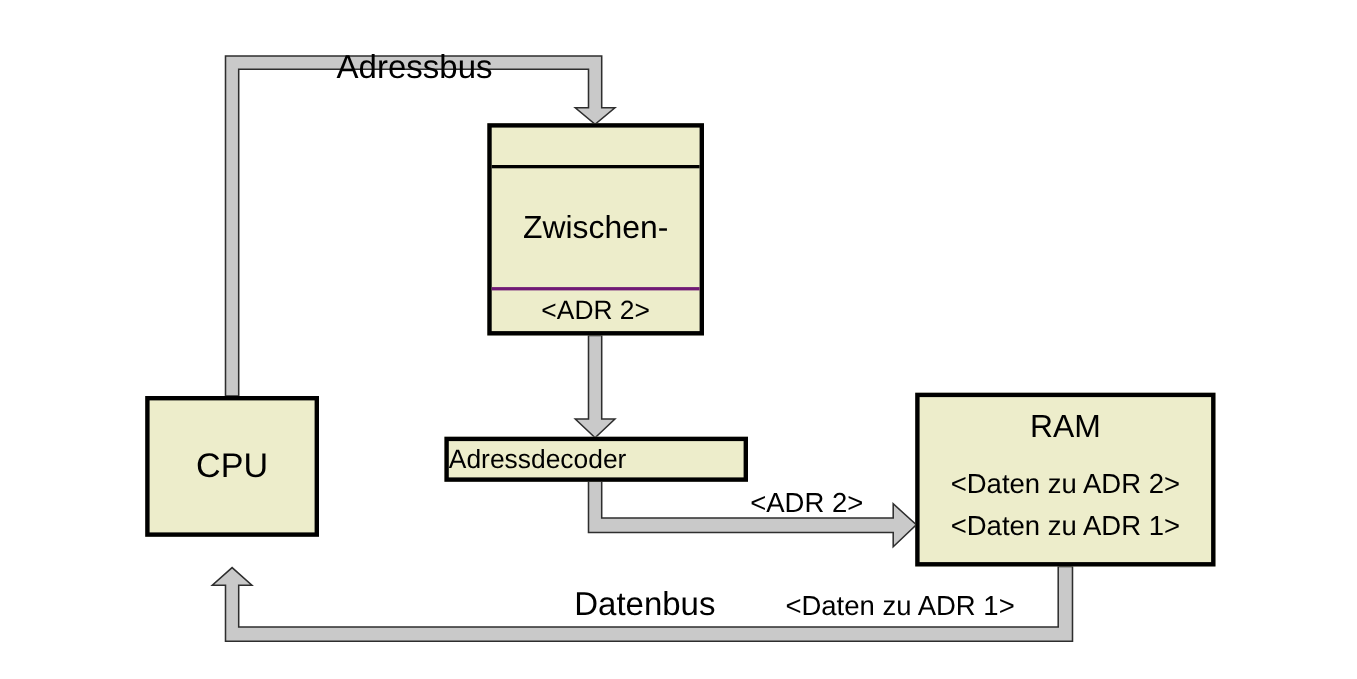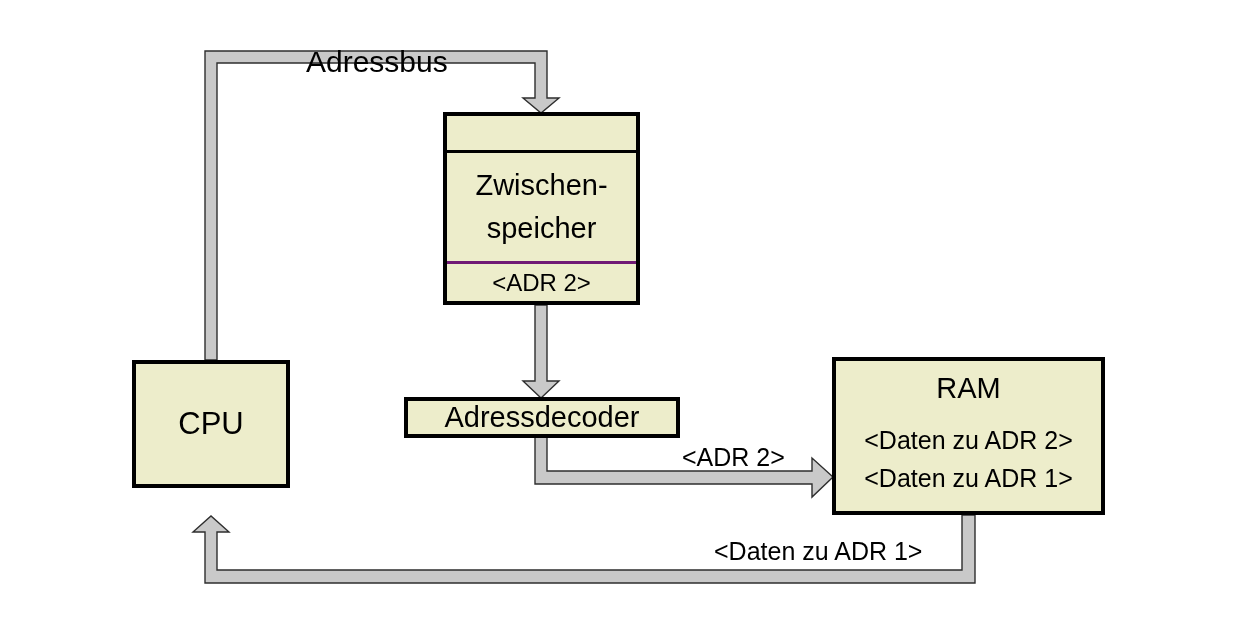--- a/index.html
+++ b/index.html
@@ -101,7 +101,6 @@
     <div class="zs-top"></div>
     <div class="zs-mid">
       <span>Zwischen-</span>
-      <span>speicher</span>
     </div>
     <div class="zs-bottom">
       <span>&lt;ADR 2&gt;</span>

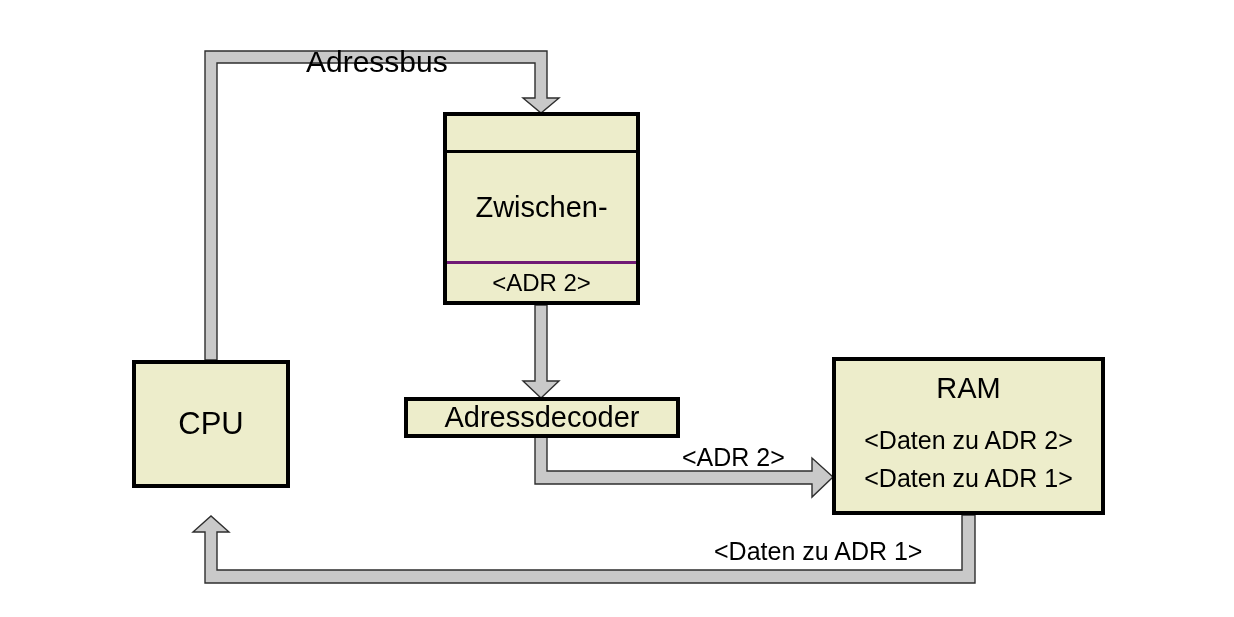--- a/index.html
+++ b/index.html
@@ -56,8 +56,8 @@
   }
   .decoder-box {
     left: 404px; top: 397px; width: 276px; height: 41px;
-    display: flex; align-items: center; justify-content: center;
-    font-size: 29px;
+    display: flex; align-items: center; justify-content: flex-start;
+    font-size: 24px;
   }
   .ram-box {
     left: 832px; top: 357px; width: 273px; height: 158px;

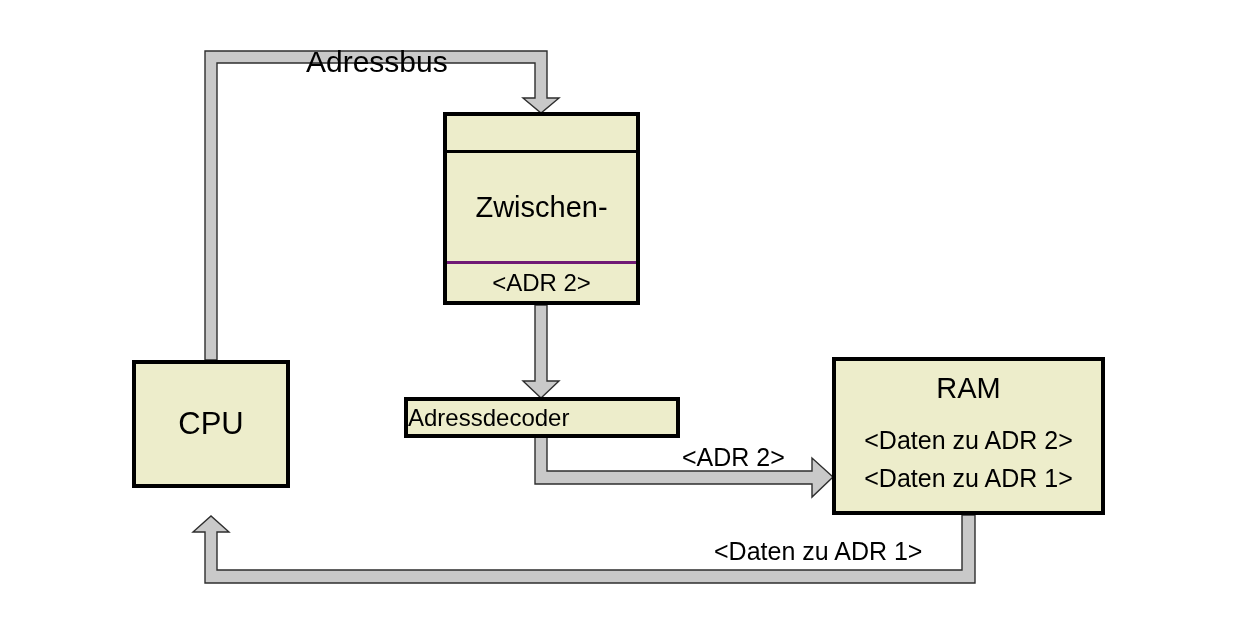--- a/index.html
+++ b/index.html
@@ -120,6 +120,7 @@
   </div>
 
   <div class="float-label lbl-adressbus">Adressbus</div>
+  <div class="float-label lbl-datenbus">Datenbus</div>
   <div class="float-label lbl-adr2">&lt;ADR 2&gt;</div>
   <div class="float-label lbl-daten1">&lt;Daten zu ADR 1&gt;</div>
 

